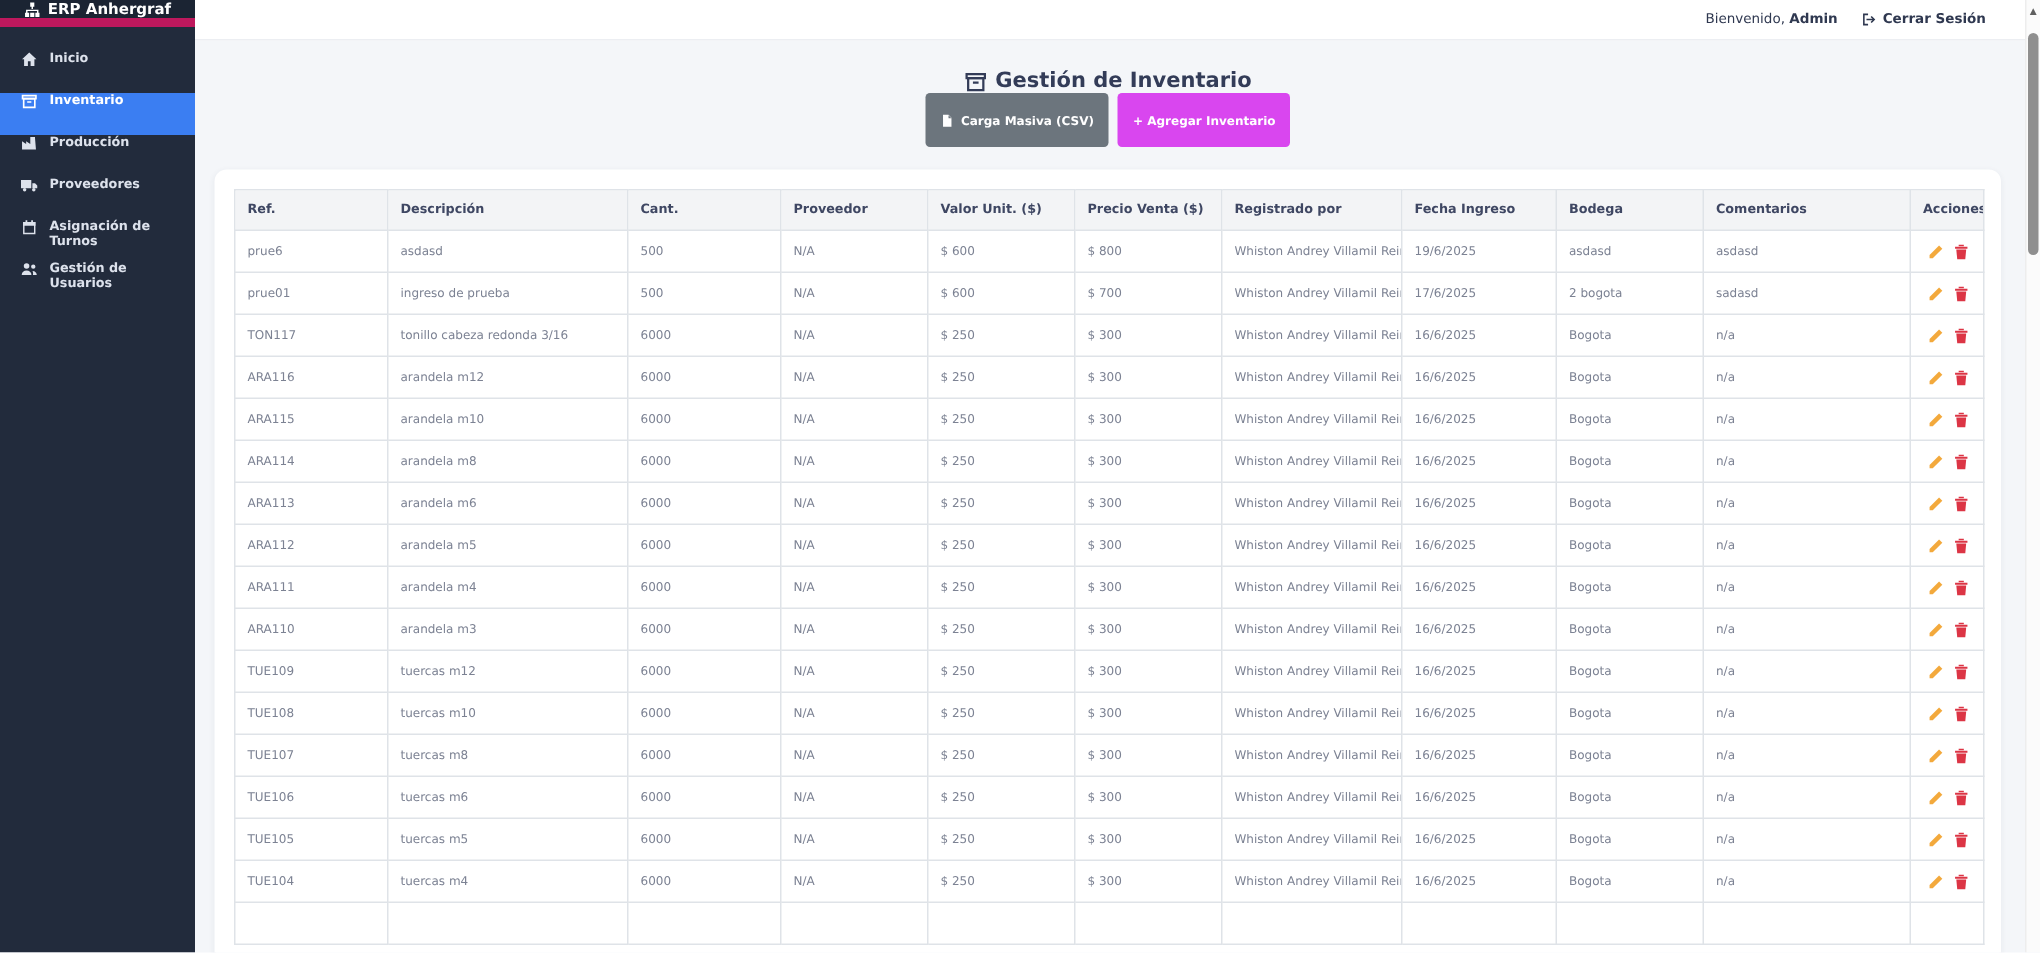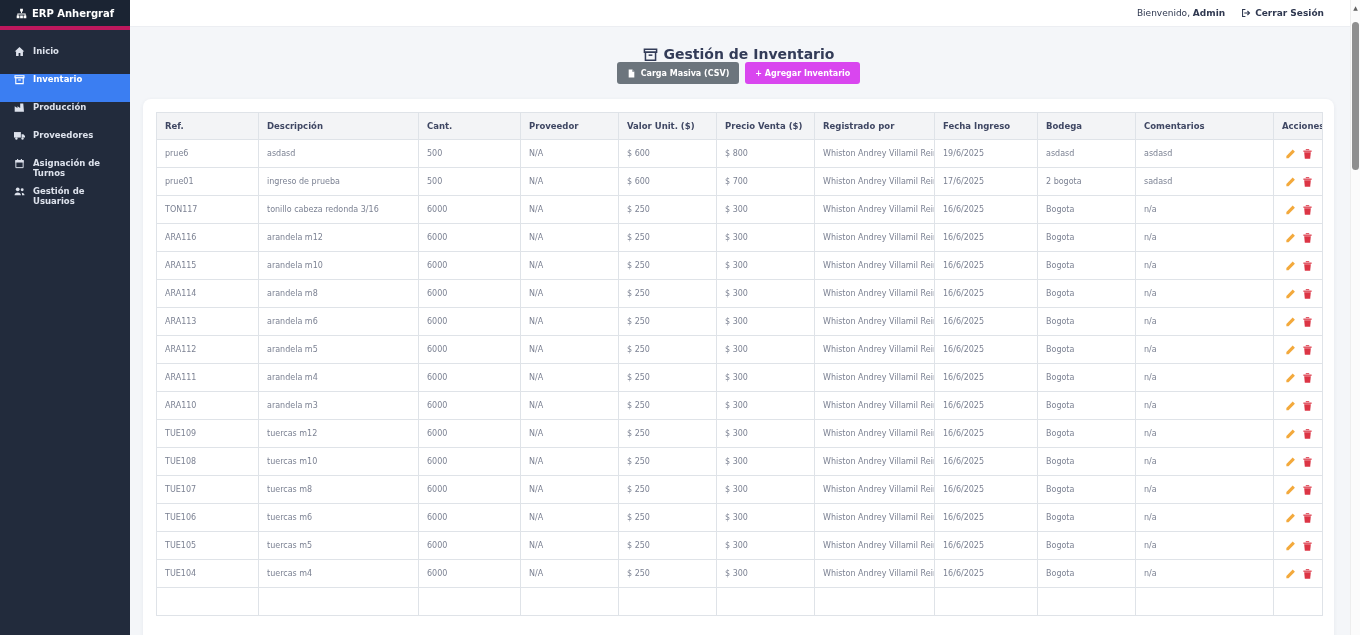--- a/index.html
+++ b/index.html
@@ -8,7 +8,7 @@
 
   
   .sidebar { position:absolute; left:0; top:0; width:130px; height:635px; background:#222b3c; z-index:5; }
-  .logo { height:30px; background:#1b2433; border-bottom:4px solid #be185d; display:flex; align-items:center; justify-content:center; gap:5px; color:#fff; font-size:10px; font-weight:bold; }
+  .logo { height:18px; background:#1b2433; border-bottom:6px solid #be185d; display:flex; align-items:center; justify-content:center; gap:5px; color:#fff; font-size:10px; font-weight:bold; }
   .logo .ic { width:11px; height:11px; }
   .nav { margin-top:16px; }
   .nav-item { display:flex; align-items:flex-start; gap:8px; padding:0 14px; height:28px; color:#dde2ec; font-size:8.5px; font-weight:600; cursor:pointer; }

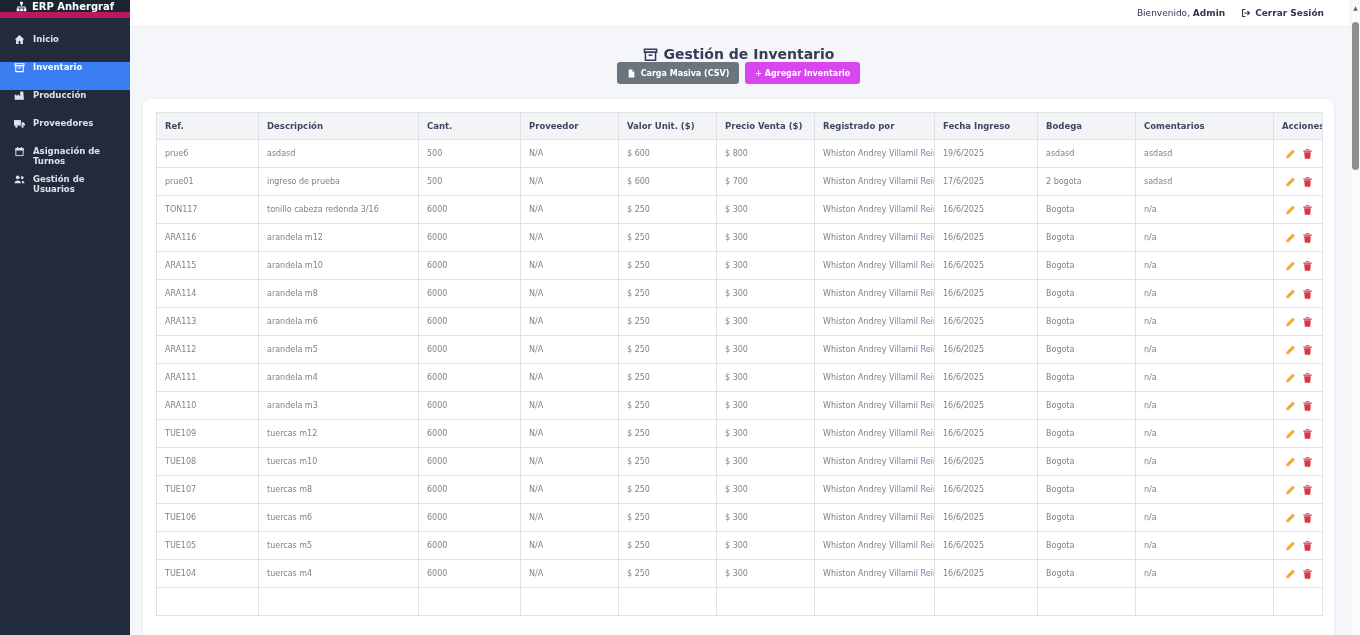--- a/index.html
+++ b/index.html
@@ -27,7 +27,7 @@
   .page-title { display:flex; align-items:center; gap:6px; font-size:14px; font-weight:bold; color:#333c58; }
   .page-title .ic { width:15px; height:15px; display:inline-flex; }
   .btns { display:flex; gap:6px; }
-  .btn { height:22px; display:inline-flex; align-items:center; gap:5px; padding:0 10px; border-radius:3px; border:none; font-family:inherit; font-size:8px; font-weight:bold; color:#fff; cursor:pointer; }
+  .btn { height:36px; display:inline-flex; align-items:center; gap:5px; padding:0 10px; border-radius:3px; border:none; font-family:inherit; font-size:8px; font-weight:bold; color:#fff; cursor:pointer; }
   .btn .ic { width:9px; height:9px; display:inline-flex; }
   .btn-gray { background:#6c757d; }
   .btn-blue { background:#d946ef; }

